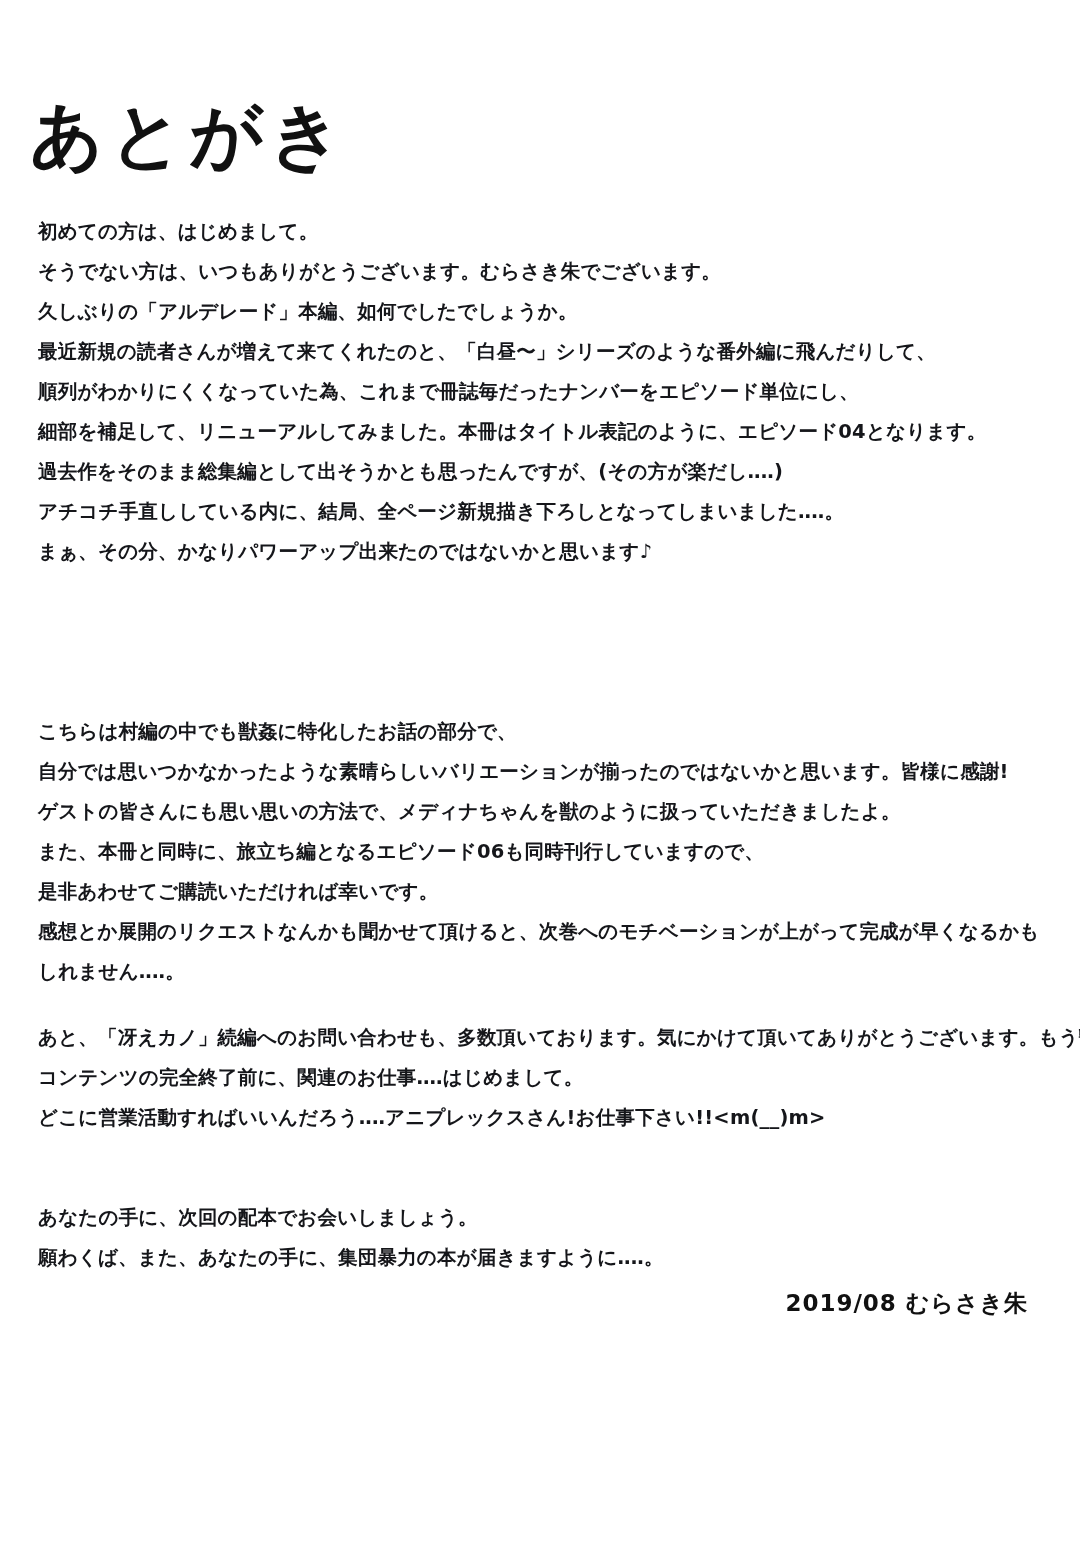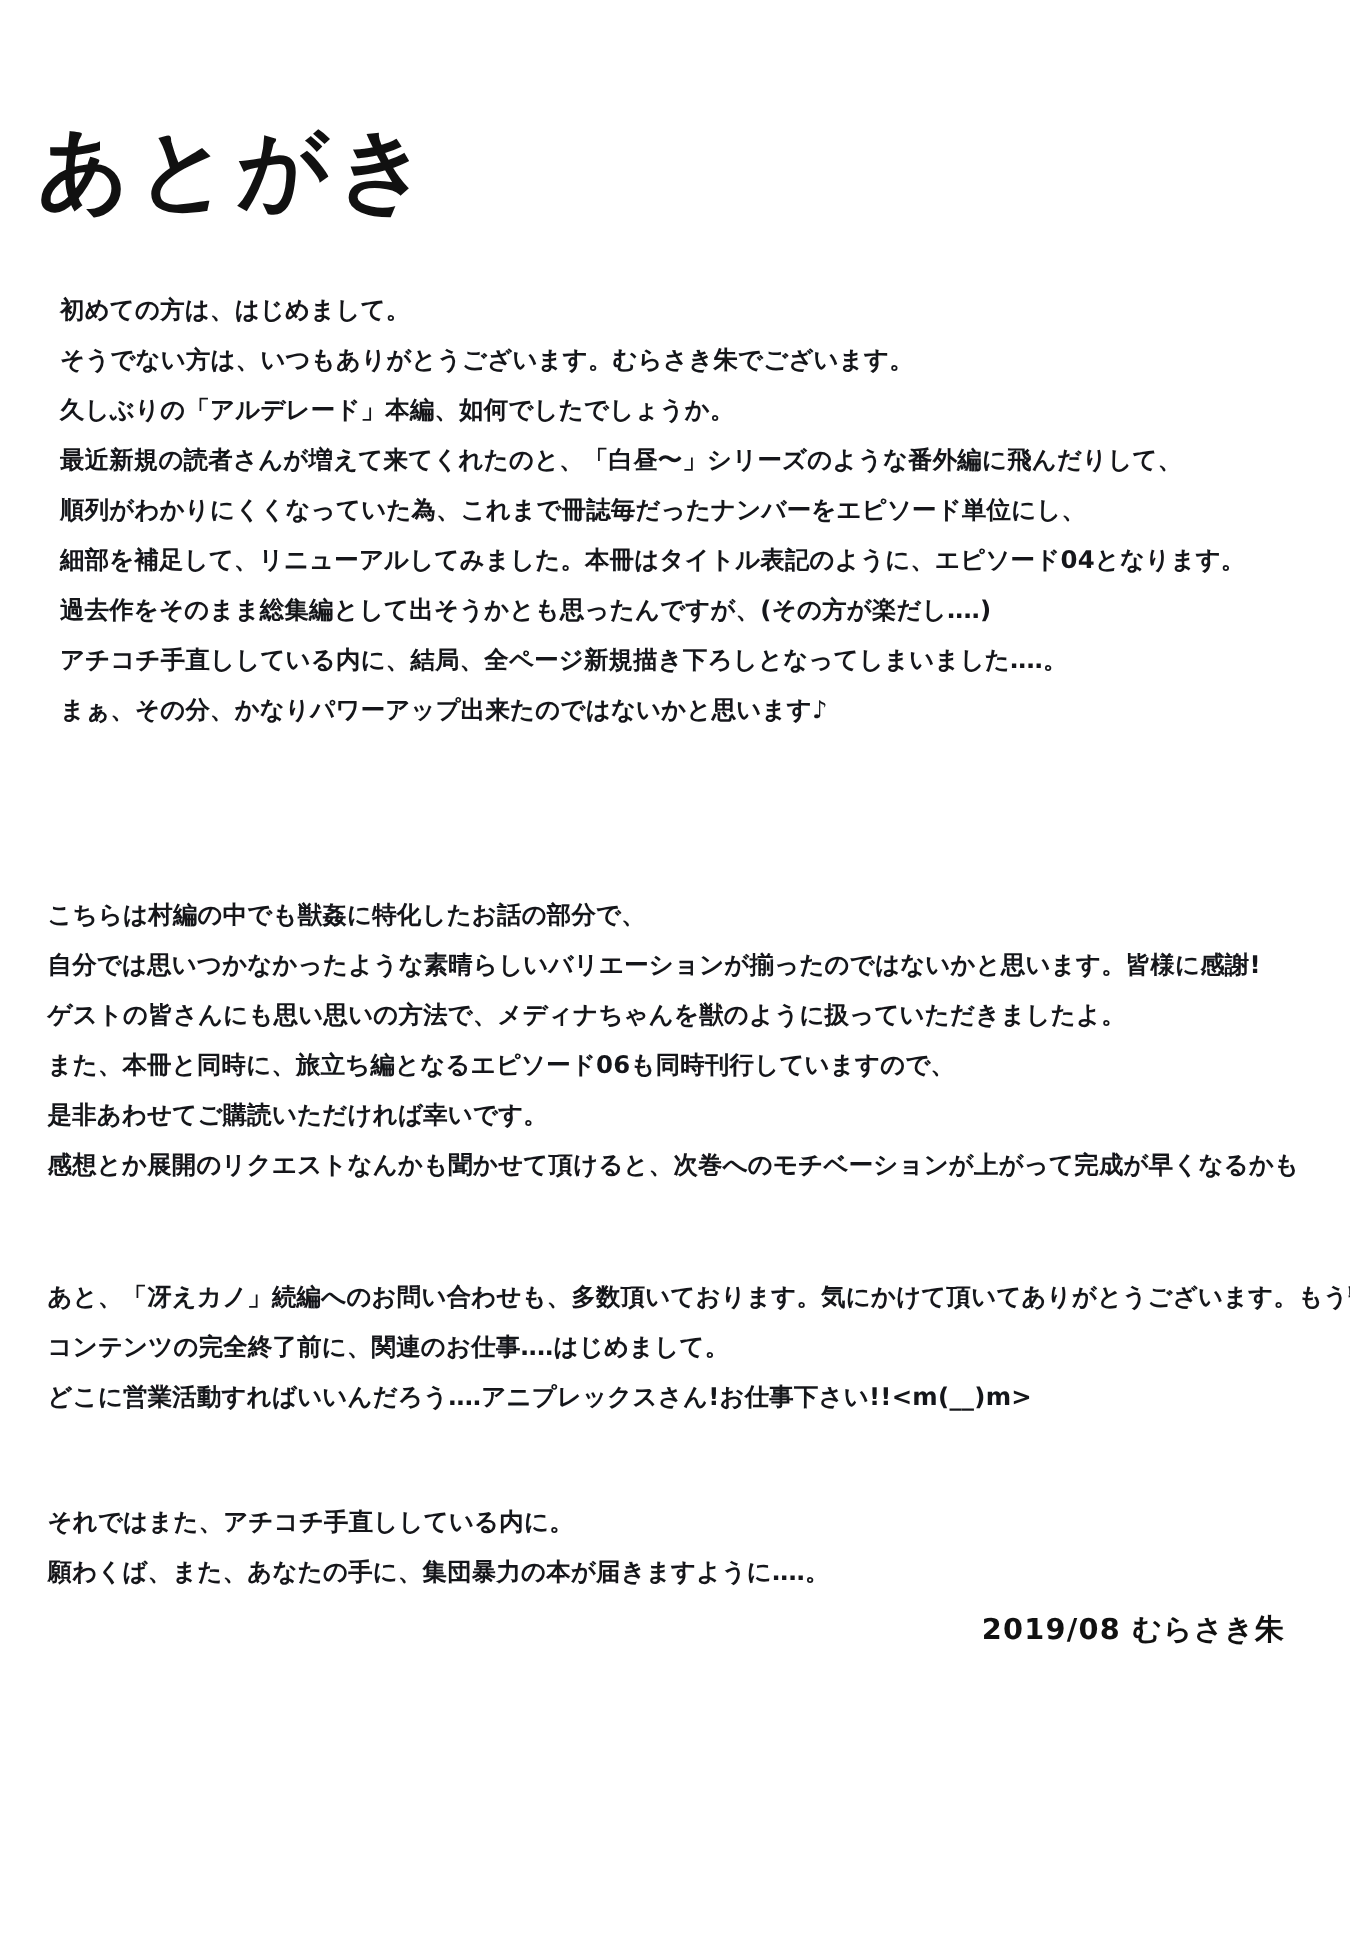--- a/index.html
+++ b/index.html
@@ -43,7 +43,7 @@
     font-weight: 600;
     letter-spacing: 0.2px;
   }
-  #para1 { top: 228px; margin-left: 10px; }
+  #para1 { top: 212px; }
   #para2 { top: 700px; margin-top: 12px; }
   #para3 { top: 1018px; }
   #para4 { top: 1198px; }

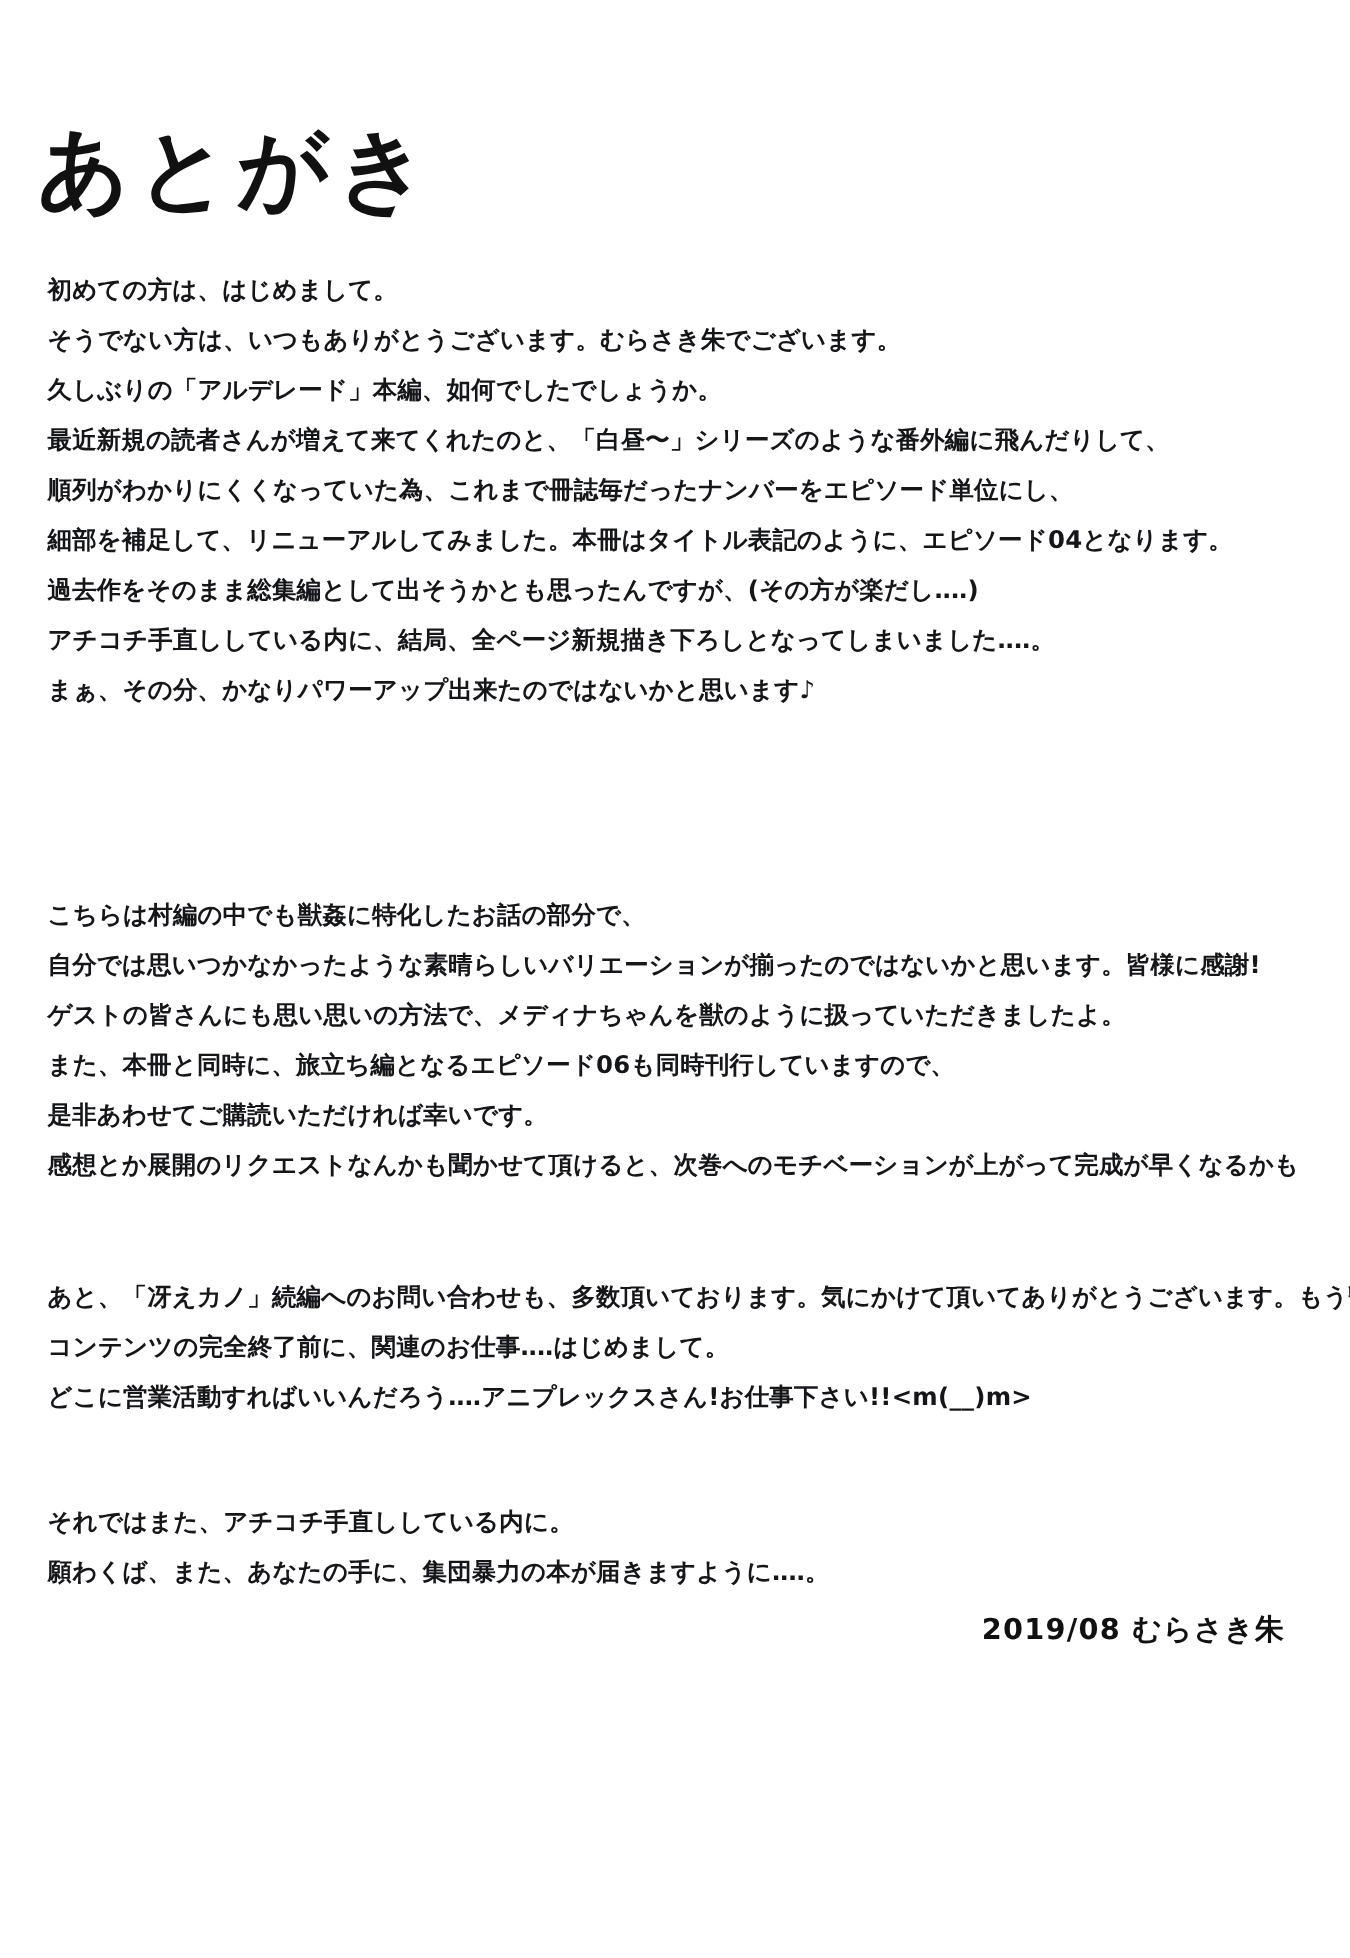--- a/index.html
+++ b/index.html
@@ -89,6 +89,7 @@
     <p>また、本冊と同時に、旅立ち編となるエピソード06も同時刊行していますので、</p>
     <p>是非あわせてご購読いただければ幸いです。</p>
     <p>感想とか展開のリクエストなんかも聞かせて頂けると、次巻へのモチベーションが上がって完成が早くなるかも</p>
+    <p>しれません‥‥。</p>
   </div>
 
   <div class="body-block" id="para3">

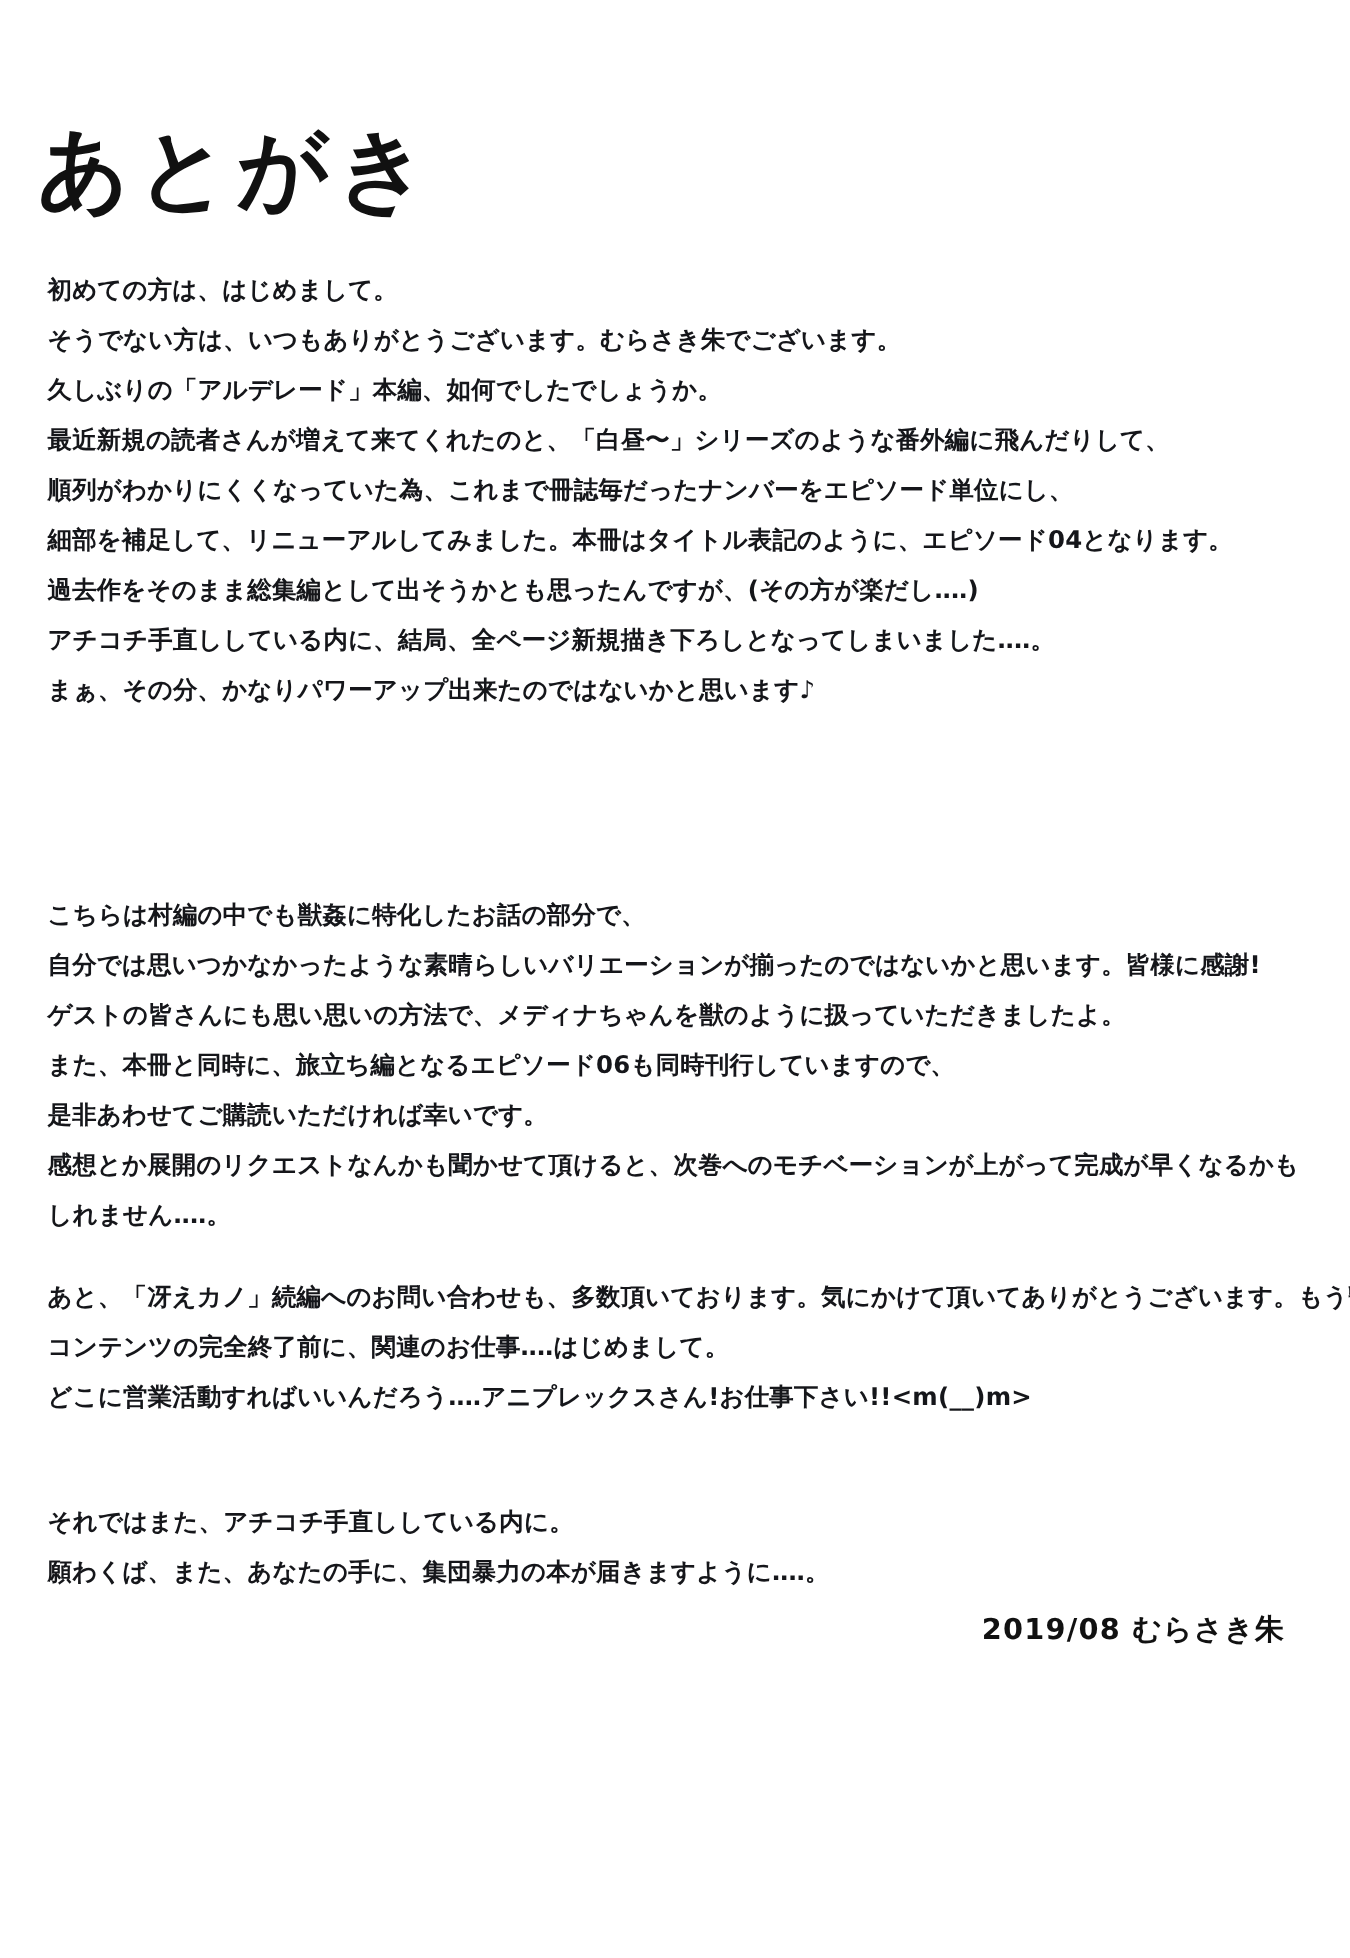--- a/index.html
+++ b/index.html
@@ -99,7 +99,7 @@
   </div>
 
   <div class="body-block" id="para4">
-    <p>それではまた、アチコチ手直ししている内に。</p>
+    <p>あなたの手に、次回の配本でお会いしましょう。</p>
     <p>願わくば、また、あなたの手に、集団暴力の本が届きますように‥‥。</p>
   </div>
 

